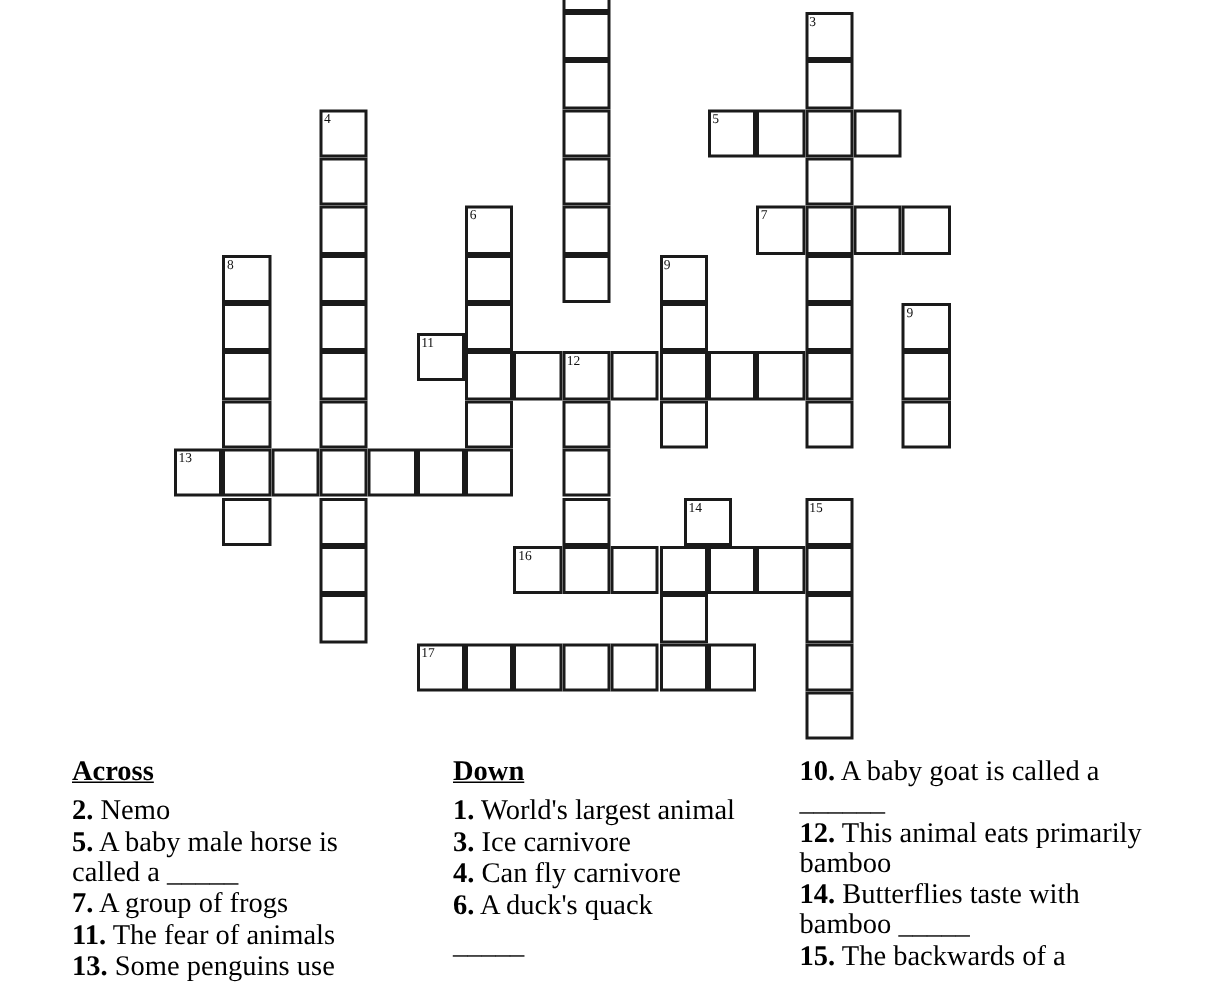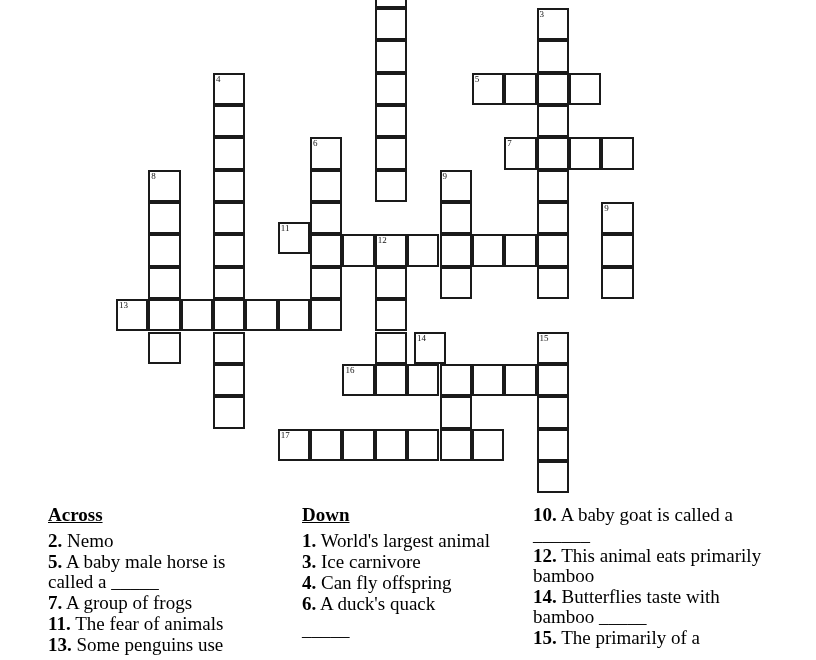--- a/index.html
+++ b/index.html
@@ -110,7 +110,7 @@
     <div class="cell" style="left: 181.7px; top: 300.15px;"></div>
     <div class="cell" style="left: 246.4px; top: 300.15px;"></div>
     <div class="cell" style="left: 278.75px; top: 300.15px;"></div>
-    <div class="cell" style="left: 415px; top: 332.5px; text-align: right;">
+    <div class="cell" style="left: 457px; top: 332.5px; text-align: right;">
       <span class="num">14</span>
     </div>
     <div class="cell" style="left: 440.5px; top: 364.85px;"></div>

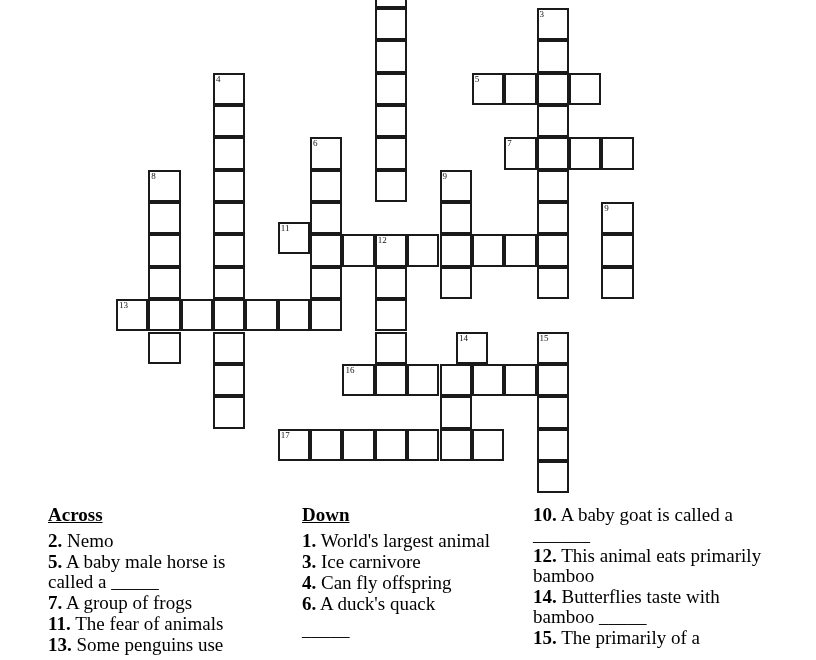--- a/index.html
+++ b/index.html
@@ -152,7 +152,7 @@
   <h3>Down</h3>
   <div class="clue"><b>1.</b> <span>World's largest animal</span></div>
   <div class="clue"><b>3.</b> <span>Ice carnivore</span></div>
-  <div class="clue"><b>4.</b> <span>Can fly offspring</span></div>
+  <div class="clue"><b>4.</b> <span>Can fly carnivore</span></div>
   <div class="clue"><b>6.</b> <span>A duck's quack</span></div>
   <div class="clue" style="margin-top:6px;">_____</div>
 </div>

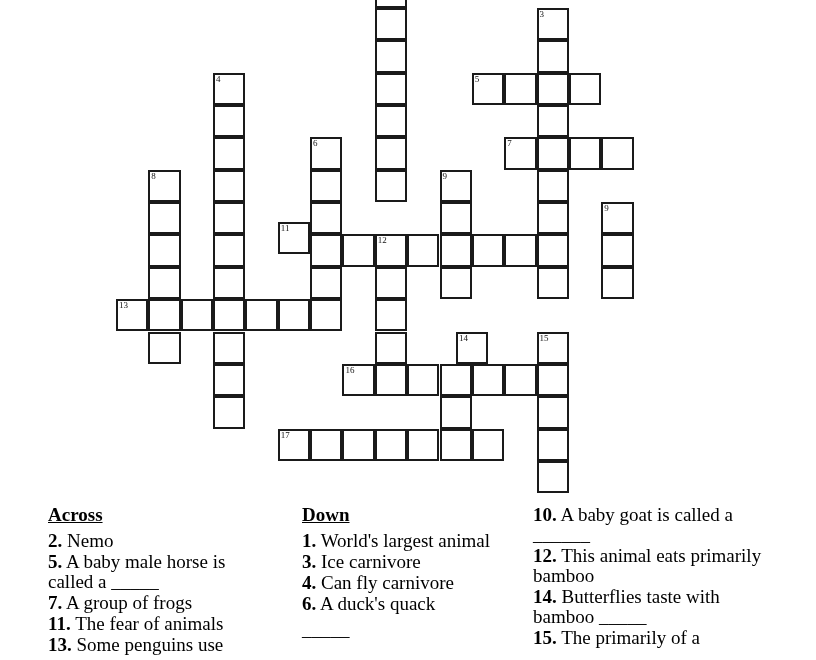--- a/index.html
+++ b/index.html
@@ -161,7 +161,7 @@
   <div class="clue"><b>10.</b> <span>A baby goat is called a ______</span></div>
   <div class="clue"><b>12.</b> <span>This animal eats primarily bamboo</span></div>
   <div class="clue"><b>14.</b> <span>Butterflies taste with bamboo _____</span></div>
-  <div class="clue"><b>15.</b> <span>The primarily of a</span></div>
+  <div class="clue"><b>15.</b> <span>The backwards of a</span></div>
 </div>
 
 </body></html>

